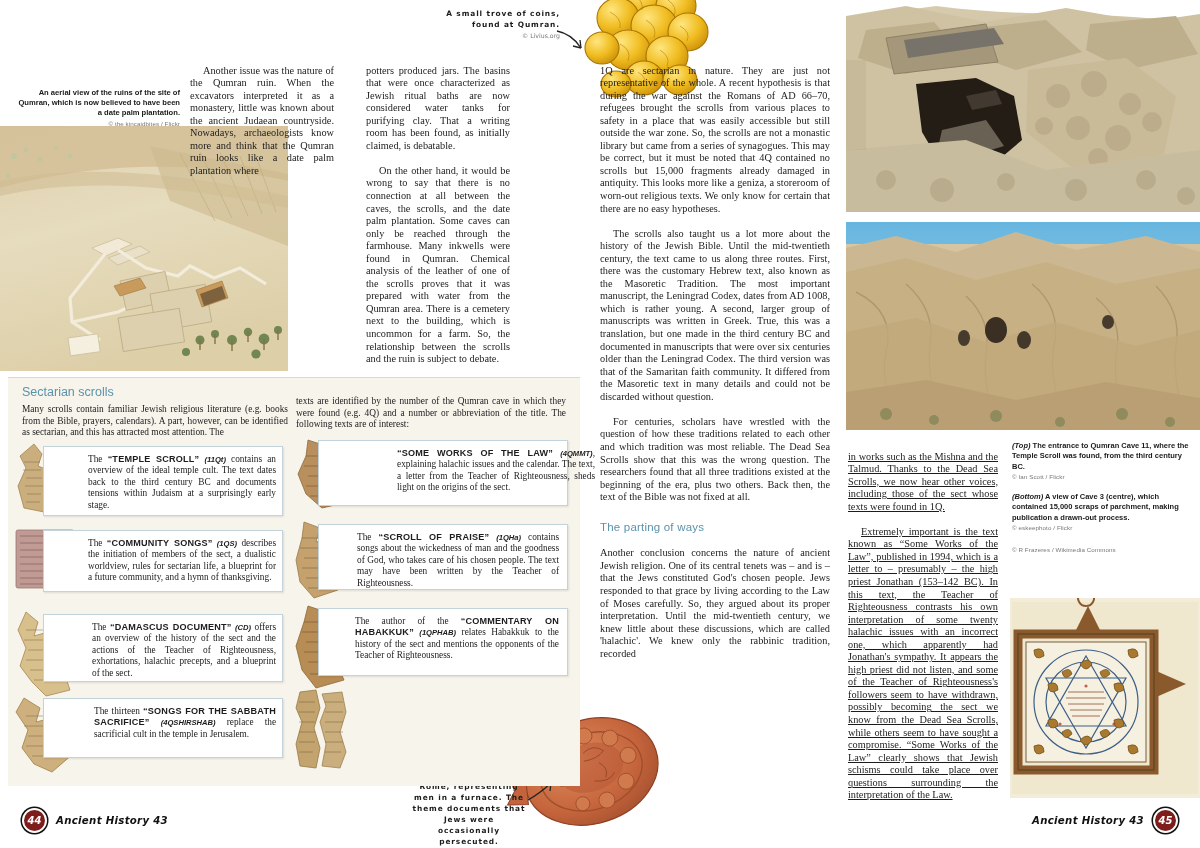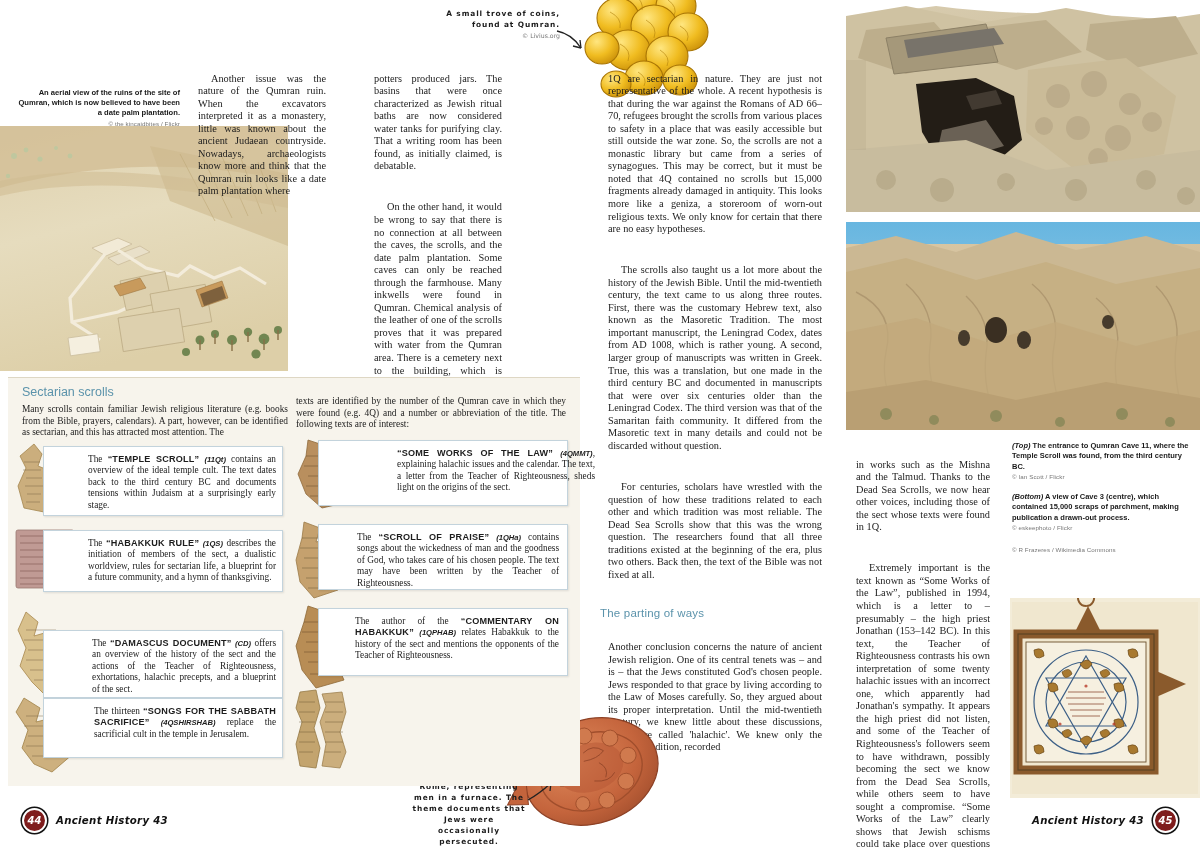--- a/index.html
+++ b/index.html
@@ -25,7 +25,7 @@
     color: #1c1c1c;
     white-space: pre-line;
   }
-  .body-col p { text-indent: 13px; margin: 8px; }
+  .body-col p { text-indent: 13px; margin: 0; }
   .body-col p.noindent { text-indent: 0; }
 
   .subhead {

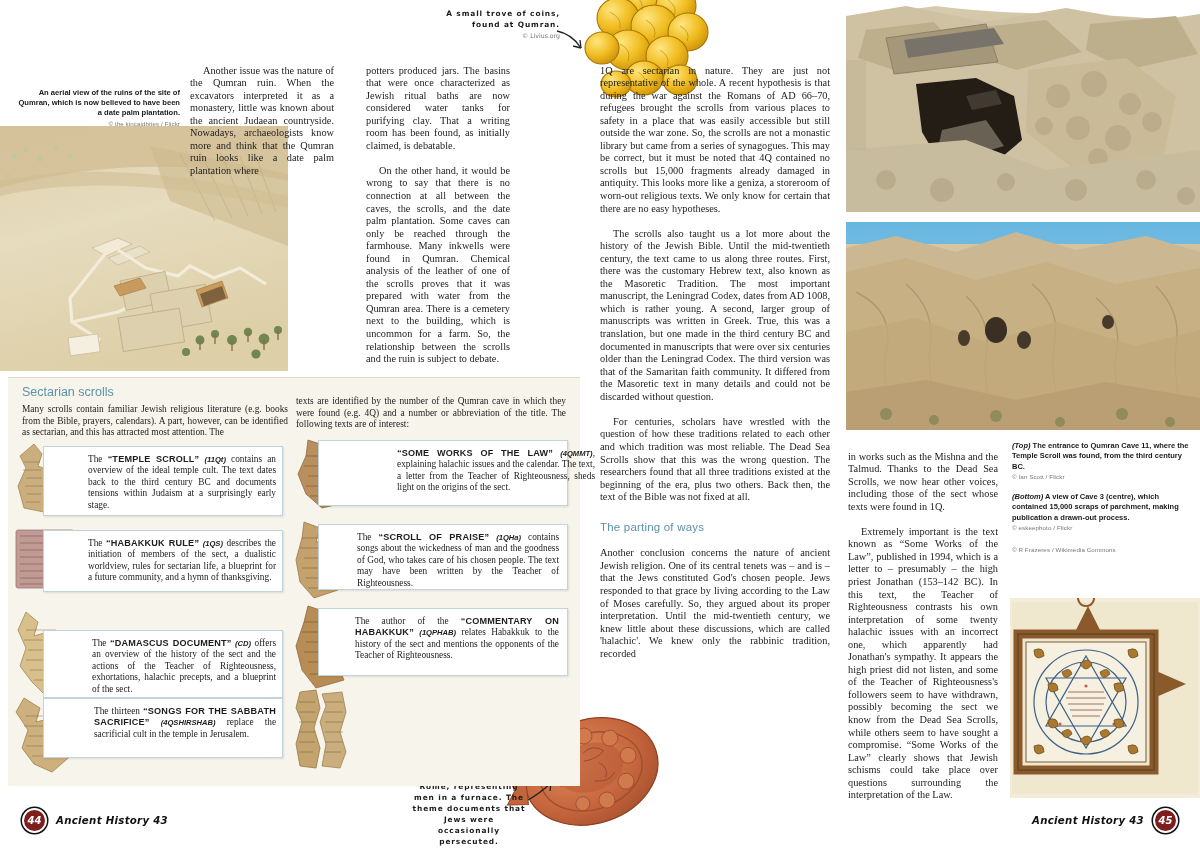--- a/index.html
+++ b/index.html
@@ -588,7 +588,7 @@
     </svg>
   </div>
 
-  <div class="body-col" style="left:848px; top:438px; width:150px;">
+  <div class="body-col" style="left:848px; top:438px; width:150px;text-decoration:underline;">
     <p class="noindent">in works such as the Mishna and the Talmud. Thanks to the Dead Sea Scrolls, we now hear other voices, including those of the sect whose texts were found in 1Q.</p>
     <p>Extremely important is the text known as “Some Works of the Law”, published in 1994, which is a letter to – presumably – the high priest Jonathan (153–142 BC). In this text, the Teacher of Righteousness contrasts his own interpretation of some twenty halachic issues with an incorrect one, which apparently had Jonathan's sympathy. It appears the high priest did not listen, and some of the Teacher of Righteousness's followers seem to have withdrawn, possibly becoming the sect we know from the Dead Sea Scrolls, while others seem to have sought a compromise. “Some Works of the Law” clearly shows that Jewish schisms could take place over questions surrounding the interpretation of the Law.</p>
   </div>

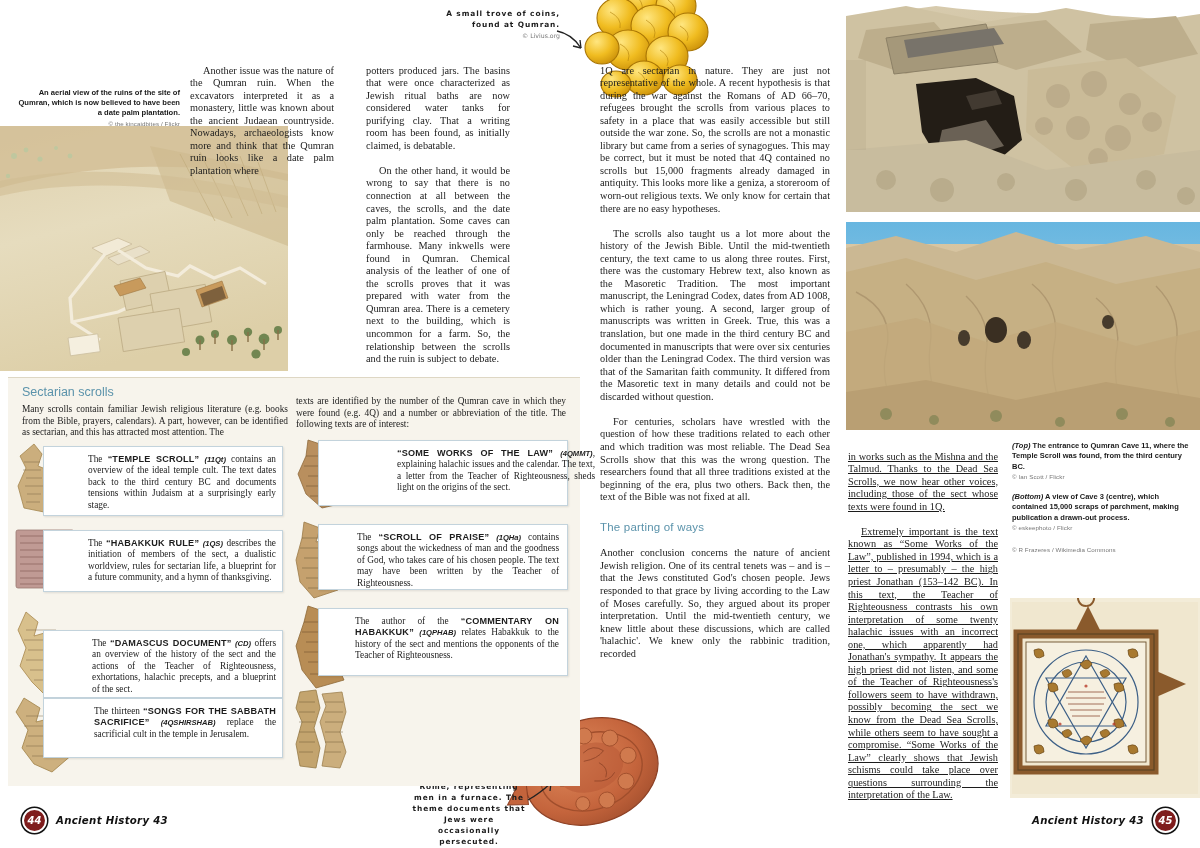--- a/index.html
+++ b/index.html
@@ -458,7 +458,7 @@
 
     <div class="scroll-card" style="left:35px; top:152px; width:240px; height:62px;">
       <div class="txt" style="left:44px; top:7px; width:188px;">
-        <span>The </span><b>“HABAKKUK RULE”</b> <i>(1QS)</i><span> describes the initiation of members of the sect, a dualistic worldview, rules for sectarian life, a blueprint for a future community, and a hymn of thanksgiving.</span>
+        <span>The </span><b>“COMMUNITY SONGS”</b> <i>(1QS)</i><span> describes the initiation of members of the sect, a dualistic worldview, rules for sectarian life, a blueprint for a future community, and a hymn of thanksgiving.</span>
       </div>
     </div>
 

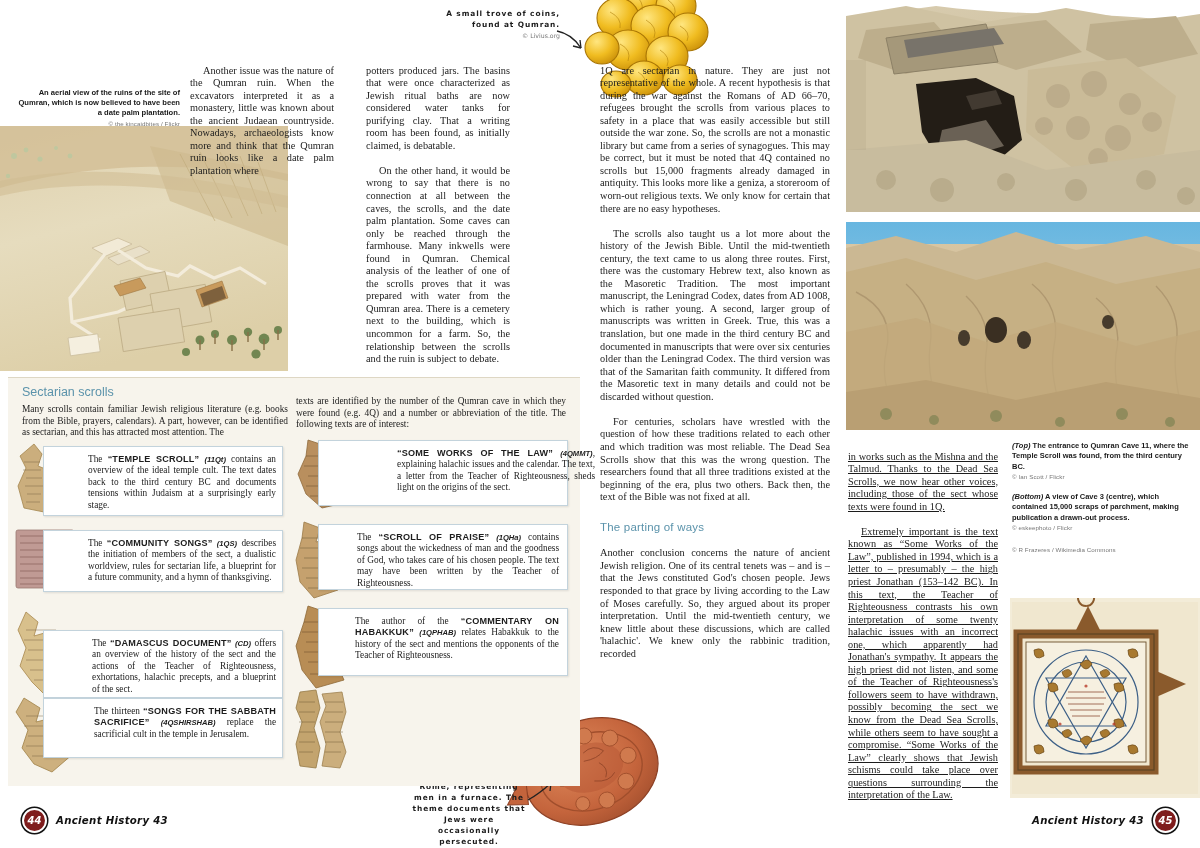--- a/index.html
+++ b/index.html
@@ -462,7 +462,7 @@
       </div>
     </div>
 
-    <div class="scroll-card" style="left:35px; top:252px; width:240px; height:68px;">
+    <div class="scroll-card" style="left:35px; top:236px; width:240px; height:68px;">
       <div class="txt" style="left:48px; top:7px; width:184px;">
         <span>The </span><b>“DAMASCUS DOCUMENT”</b> <i>(CD)</i><span> offers an overview of the history of the sect and the actions of the Teacher of Righteousness, exhortations, halachic precepts, and a blueprint of the sect.</span>
       </div>

